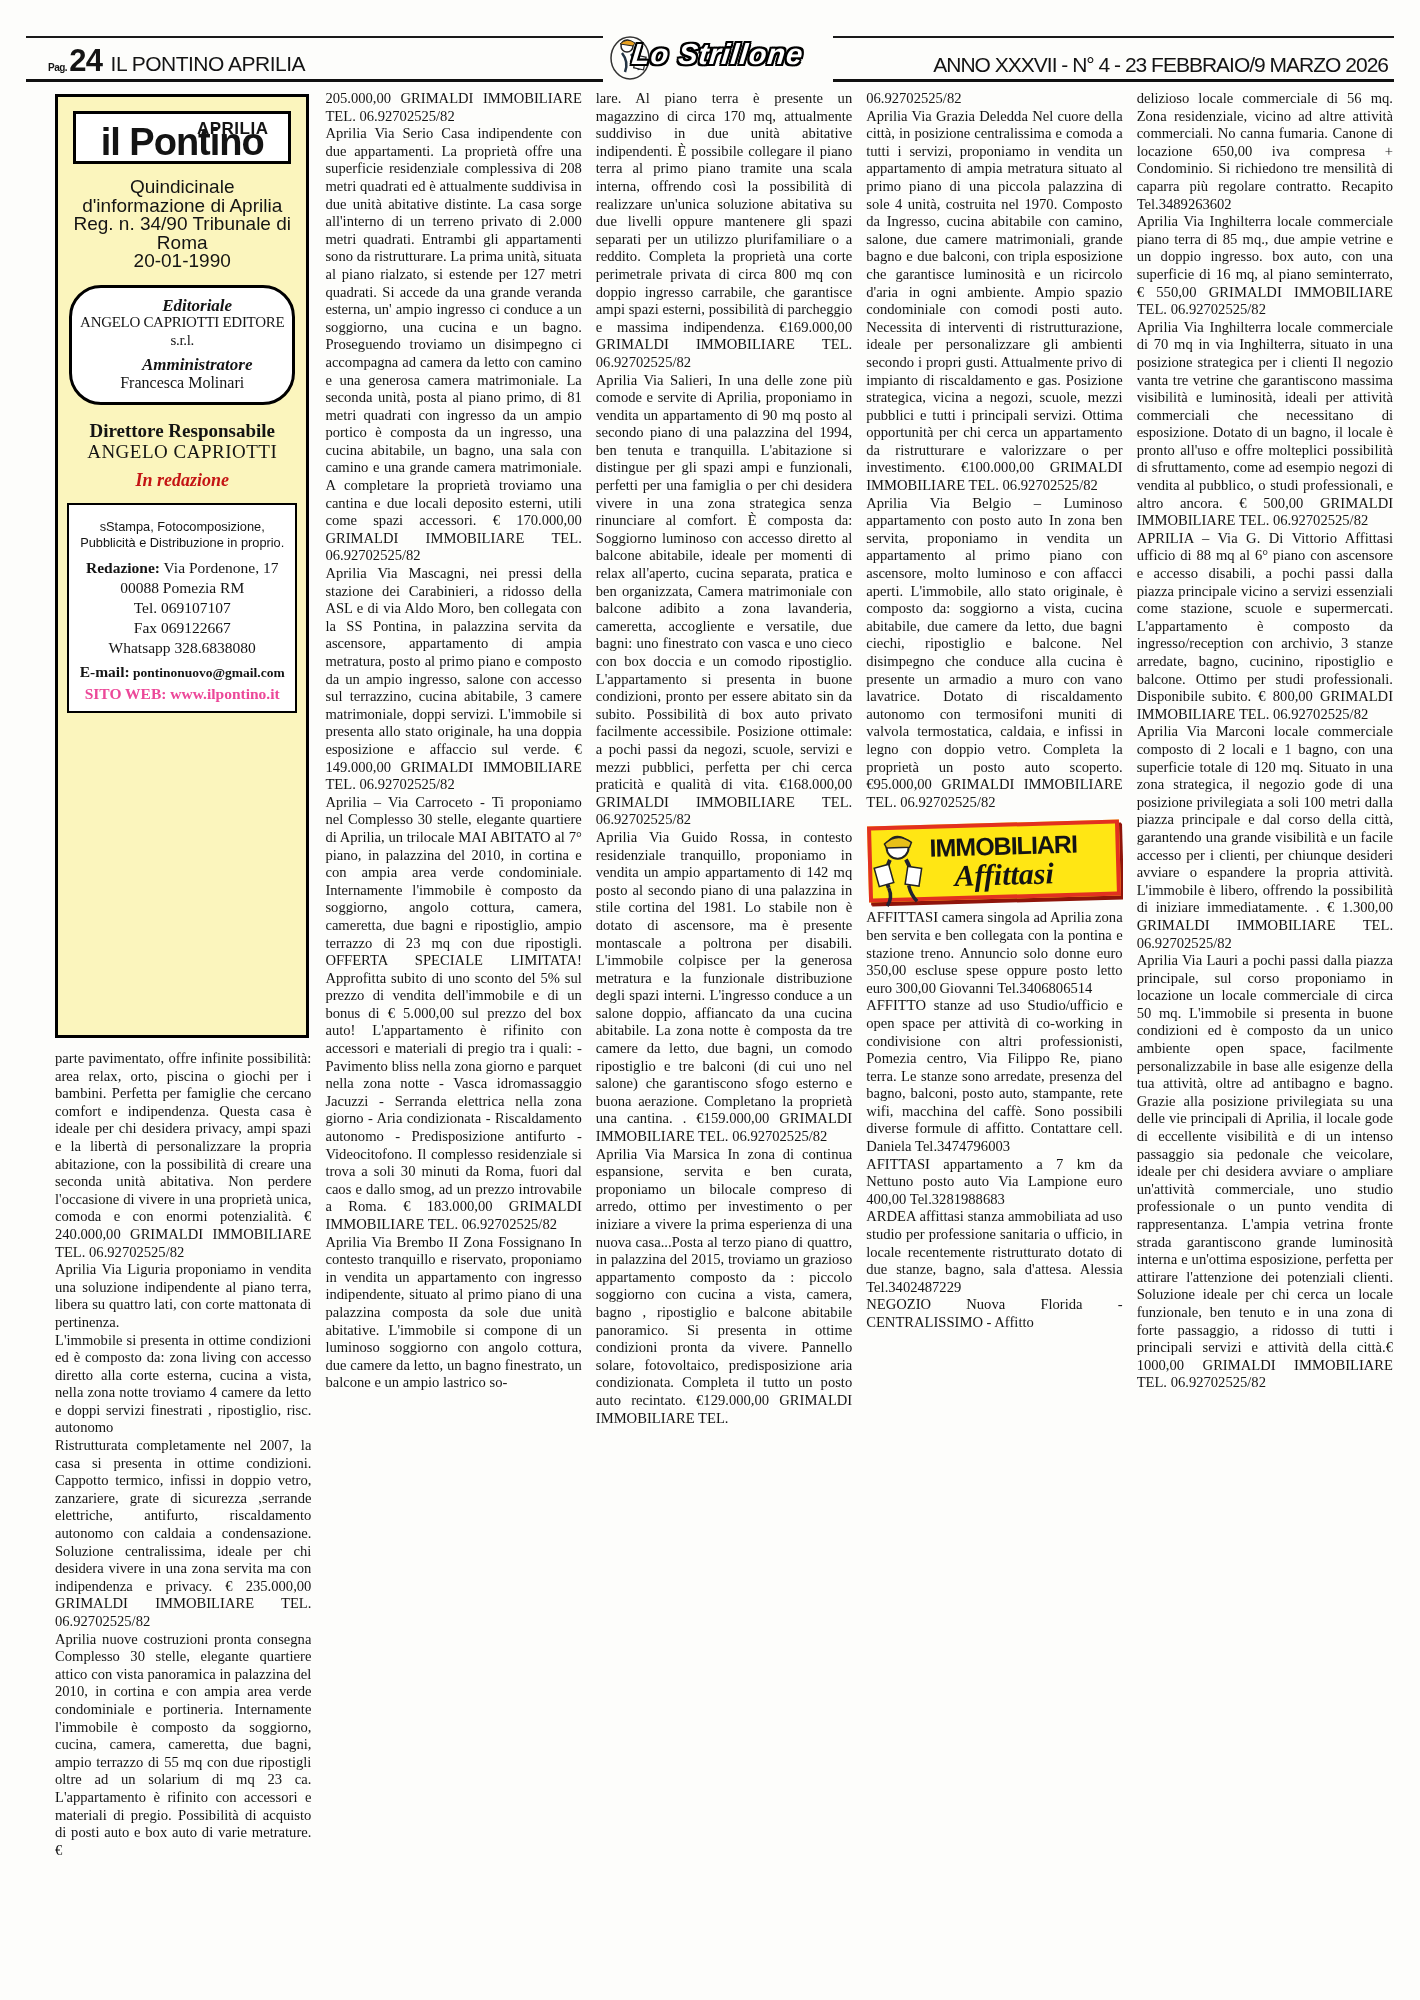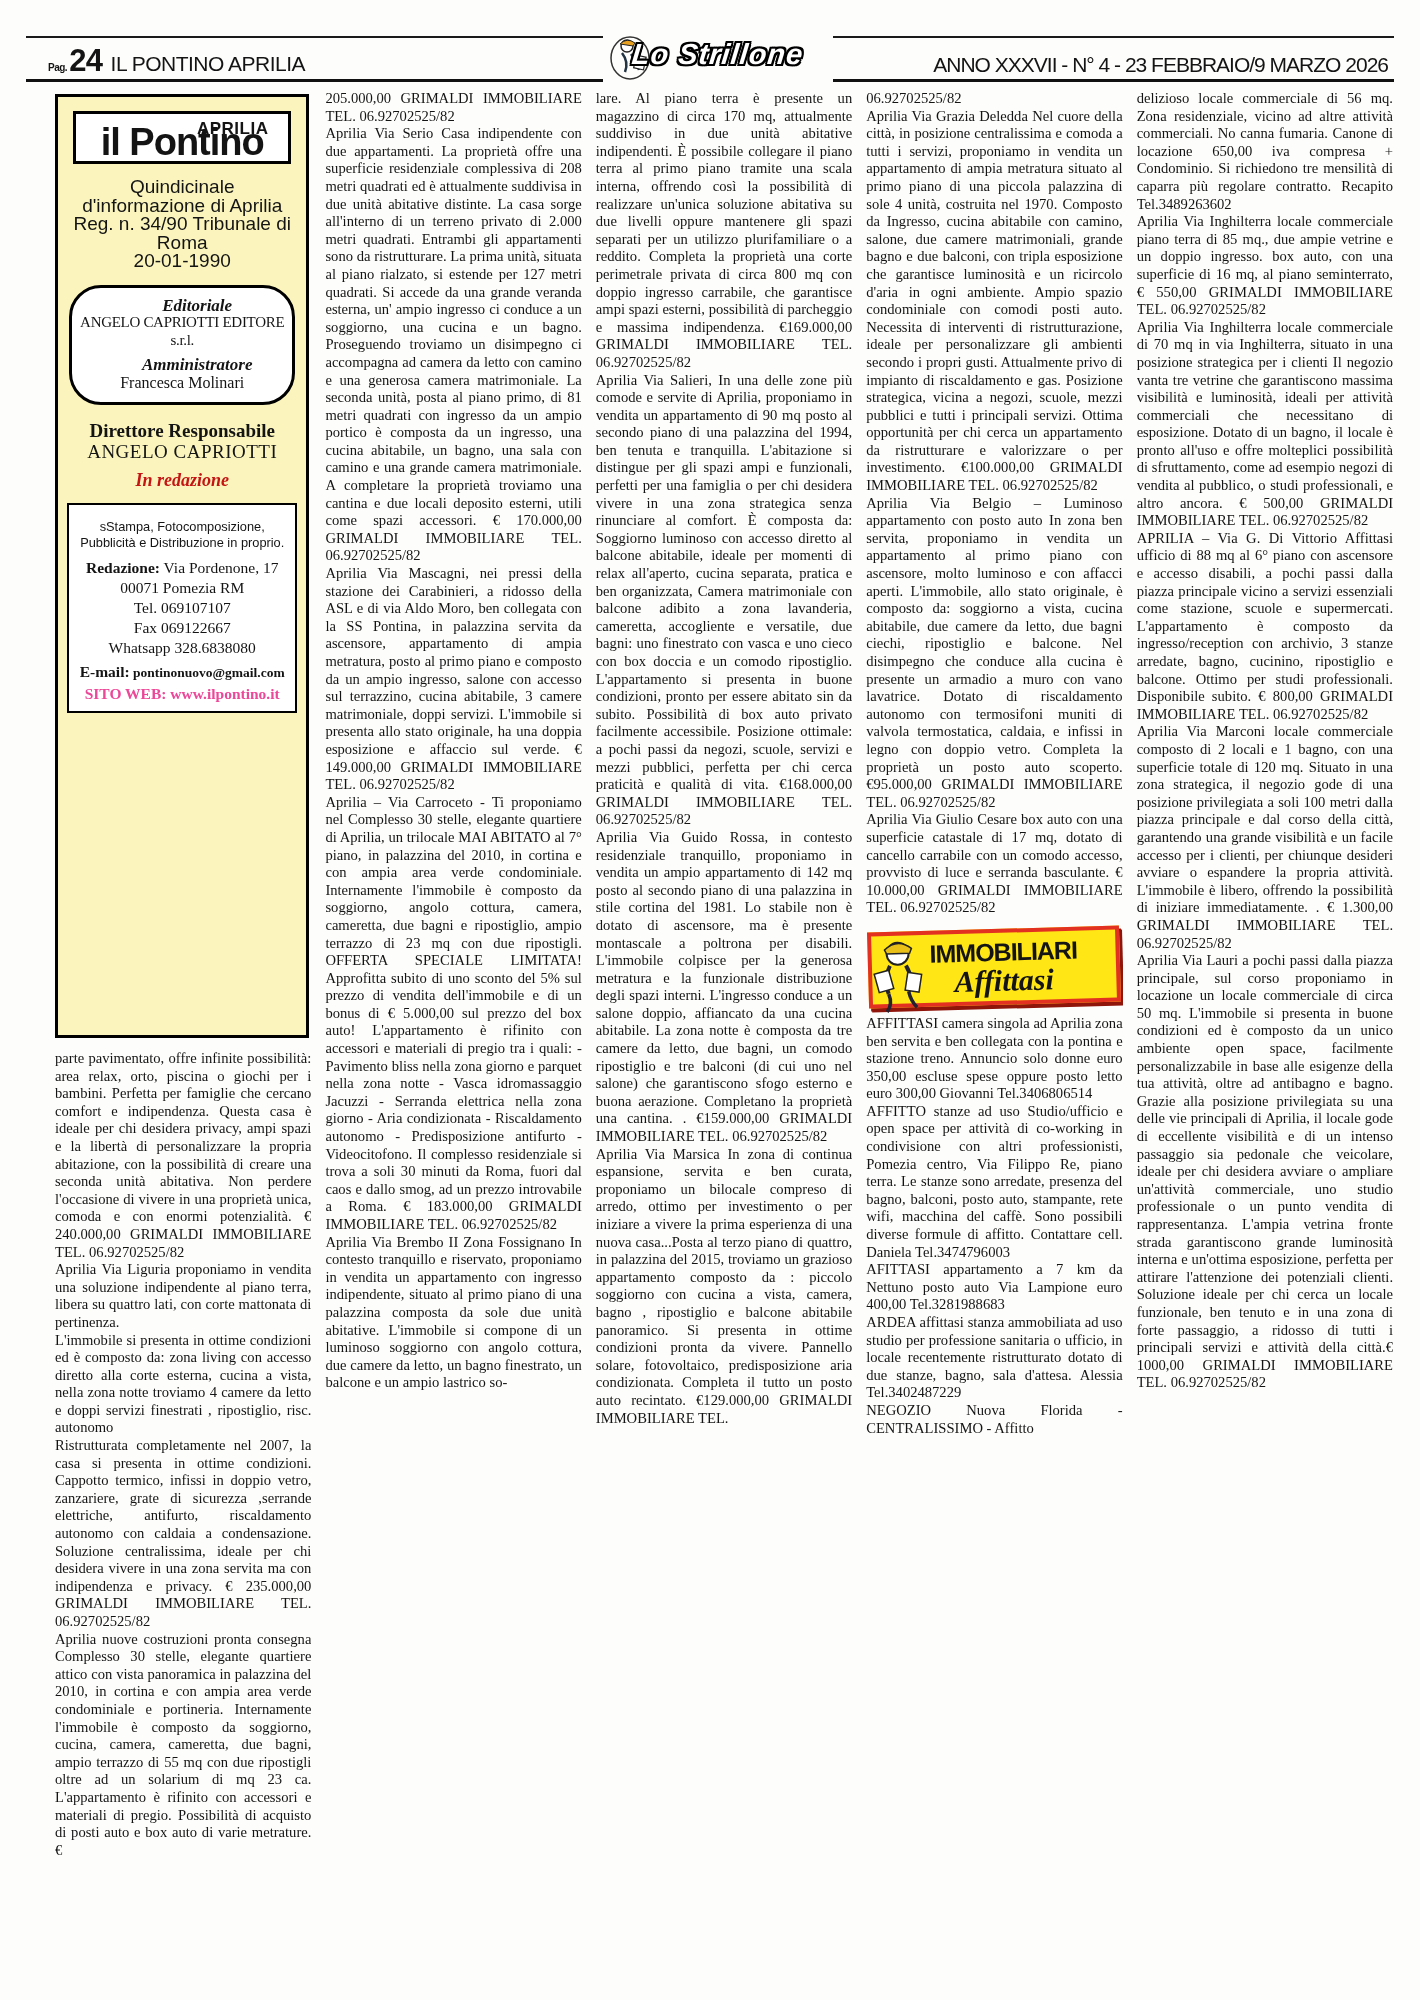--- a/index.html
+++ b/index.html
@@ -105,7 +105,7 @@
         <div class="mh-infobox">
           <div class="info-print">sStampa, Fotocomposizione, Pubblicità e Distribuzione in proprio.</div>
           <div class="info-line"><span class="info-bold">Redazione:</span> <span>Via Pordenone, 17</span></div>
-          <div class="info-line">00071 Pomezia RM</div>
+          <div class="info-line">00088 Pomezia RM</div>
           <div class="info-line">Tel. 069107107</div>
           <div class="info-line">Fax 069122667</div>
           <div class="info-line">Whatsapp 328.6838080</div>

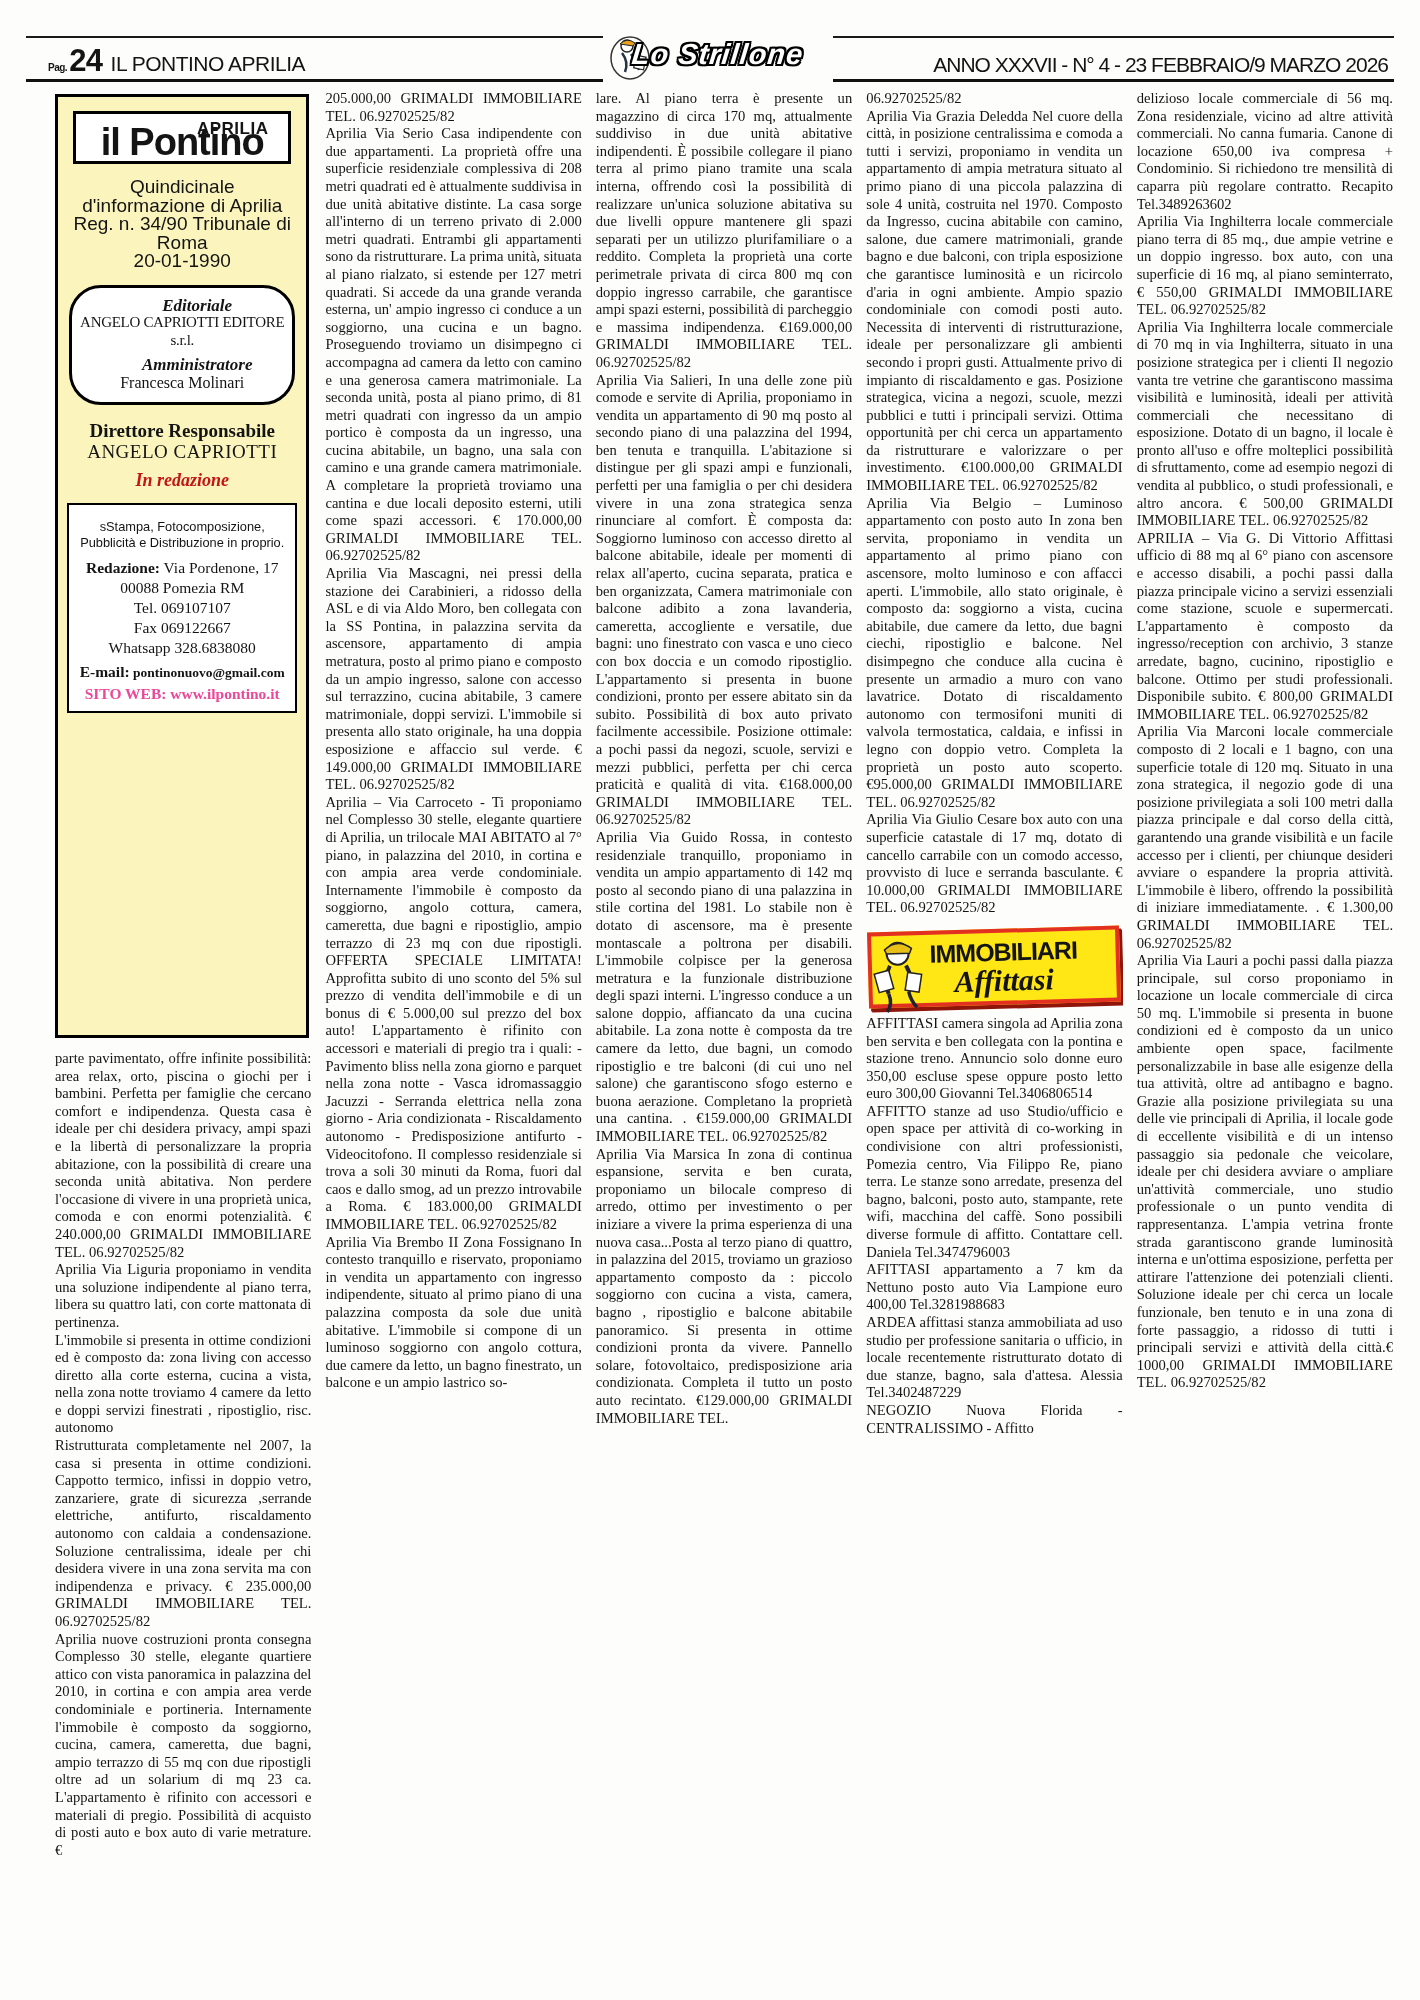--- a/index.html
+++ b/index.html
@@ -146,7 +146,6 @@
           <p class="ad">06.92702525/82</p>
           <p class="ad">Aprilia Via Grazia Deledda Nel cuore della città, in posizione centralissima e comoda a tutti i servizi, proponiamo in vendita un appartamento di ampia metratura situato al primo piano di una piccola palazzina di sole 4 unità, costruita nel 1970. Composto da Ingresso, cucina abitabile con camino, salone, due camere matrimoniali, grande bagno e due balconi, con tripla esposizione che garantisce luminosità e un ricircolo d'aria in ogni ambiente. Ampio spazio condominiale con comodi posti auto. Necessita di interventi di ristrutturazione, ideale per personalizzare gli ambienti secondo i propri gusti. Attualmente privo di impianto di riscaldamento e gas. Posizione strategica, vicina a negozi, scuole, mezzi pubblici e tutti i principali servizi. Ottima opportunità per chi cerca un appartamento da ristrutturare e valorizzare o per investimento. €100.000,00 GRIMALDI IMMOBILIARE TEL. 06.92702525/82</p>
           <p class="ad">Aprilia Via Belgio – Luminoso appartamento con posto auto In zona ben servita, proponiamo in vendita un appartamento al primo piano con ascensore, molto luminoso e con affacci aperti. L'immobile, allo stato originale, è composto da: soggiorno a vista, cucina abitabile, due camere da letto, due bagni ciechi, ripostiglio e balcone. Nel disimpegno che conduce alla cucina è presente un armadio a muro con vano lavatrice. Dotato di riscaldamento autonomo con termosifoni muniti di valvola termostatica, caldaia, e infissi in legno con doppio vetro. Completa la proprietà un posto auto scoperto. €95.000,00 GRIMALDI IMMOBILIARE TEL. 06.92702525/82</p>
-          <p class="ad">Aprilia Via Giulio Cesare box auto con una superficie catastale di 17 mq, dotato di cancello carrabile con un comodo accesso, provvisto di luce e serranda basculante. € 10.000,00 GRIMALDI IMMOBILIARE TEL. 06.92702525/82</p>
         </div>
       <div class="badge">
         <svg class="badge-guy" width="60" height="88" viewBox="0 0 60 88">

